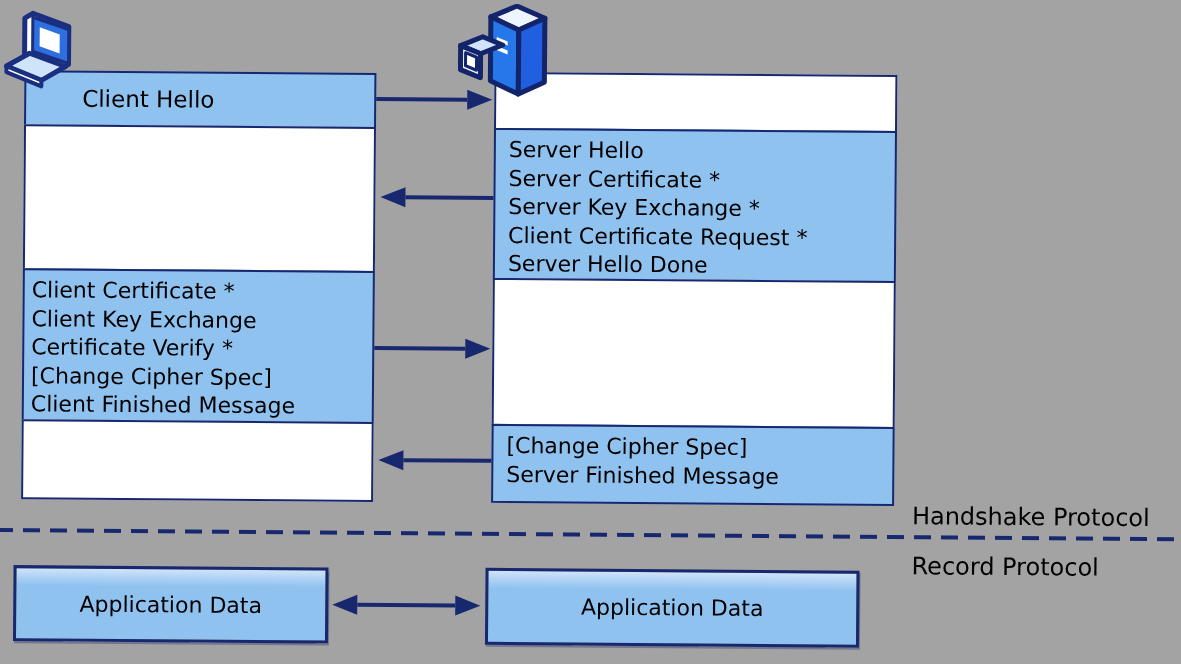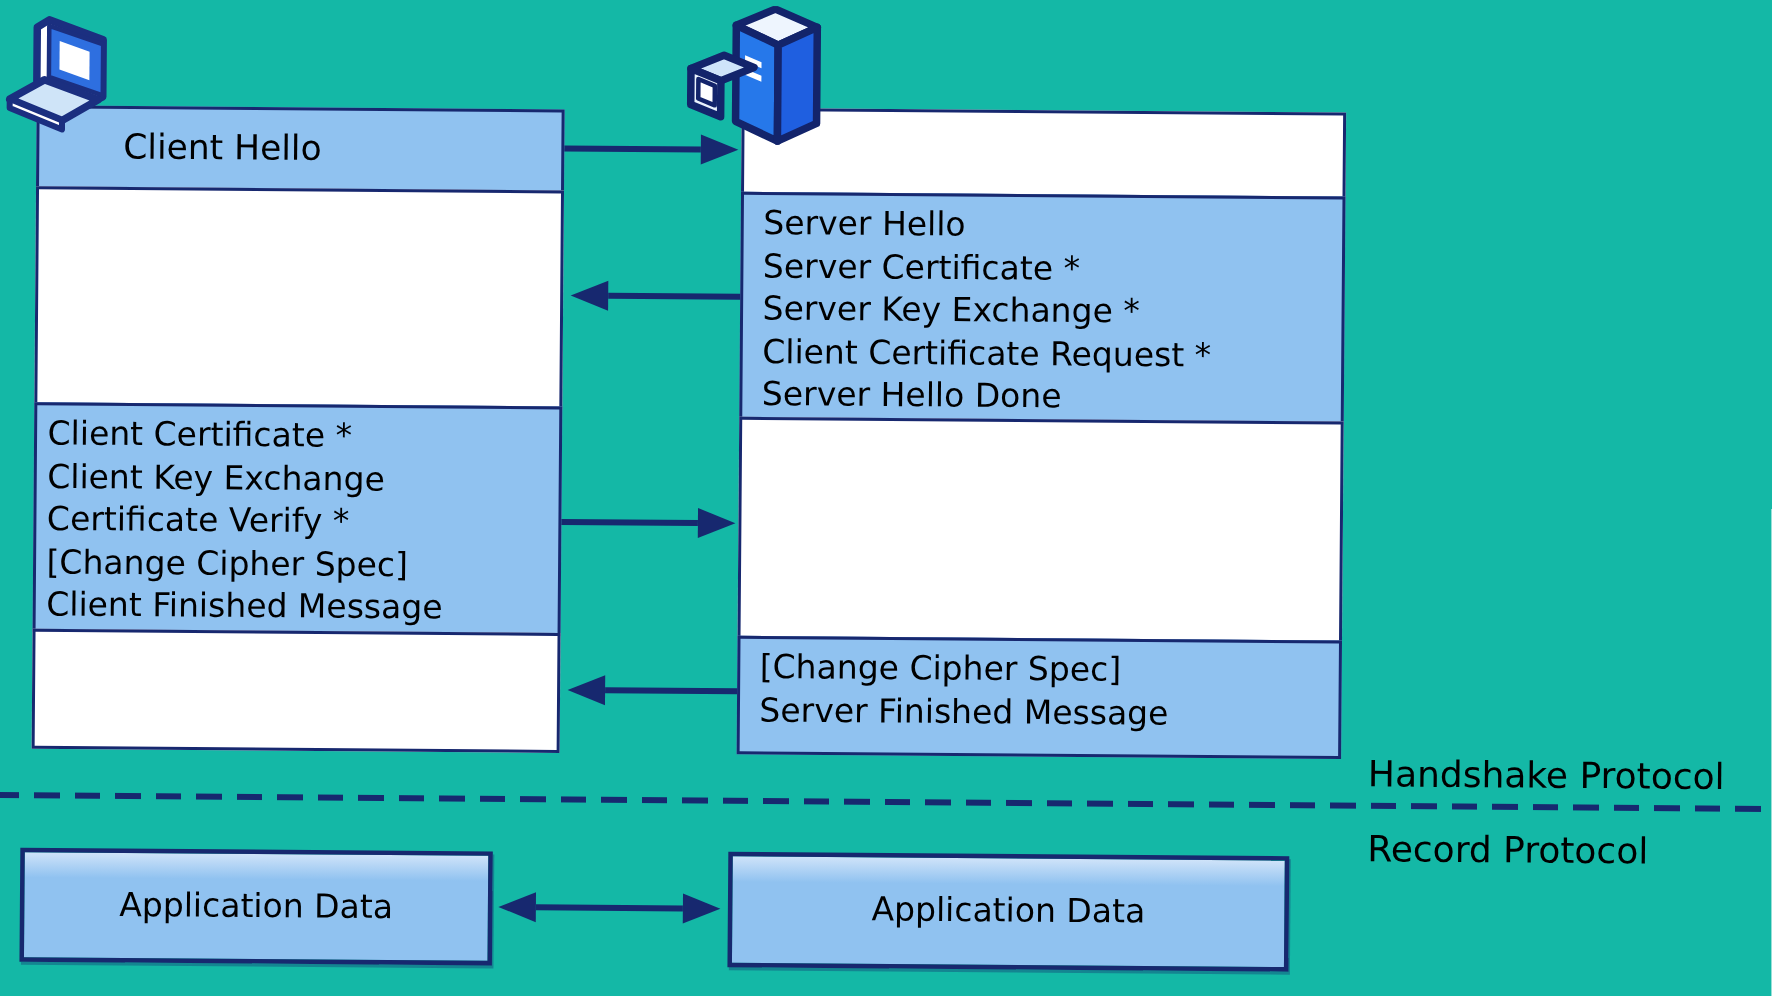--- a/index.html
+++ b/index.html
@@ -9,7 +9,7 @@
     font-family:"DejaVu Sans","Liberation Sans",sans-serif;
     color:var(--text,#000);
   }
-  .canvas { position:relative; width:1181px; height:664px; background:#14b8a6; overflow:hidden; }
+  .canvas { position:relative; width:1181px; height:664px; background:#a3a3a3; overflow:hidden; }
   .rot { position:absolute; inset:0; transform:rotate(0.45deg); transform-origin:0 0; }
 
   .box { position:absolute; border:2px solid var(--line,#17286F); background:#ffffff; }

